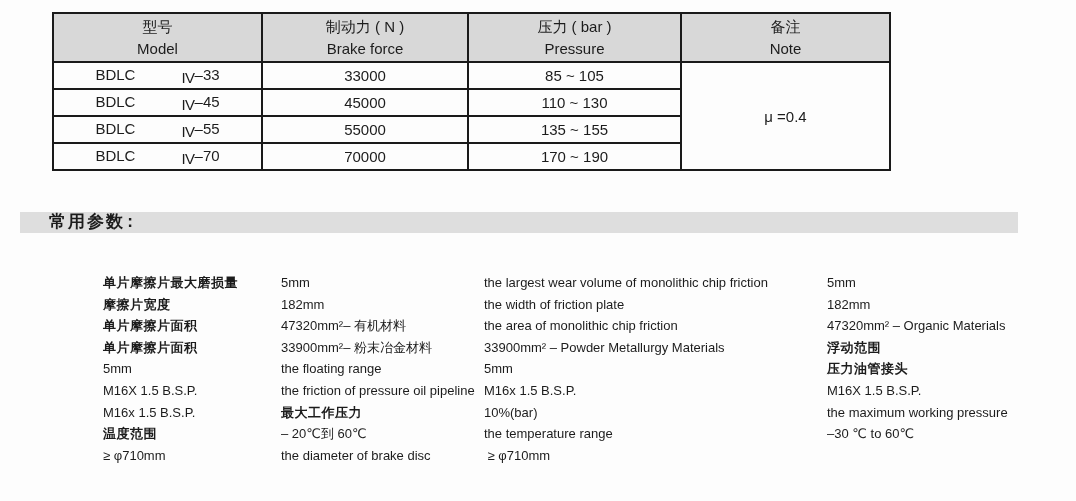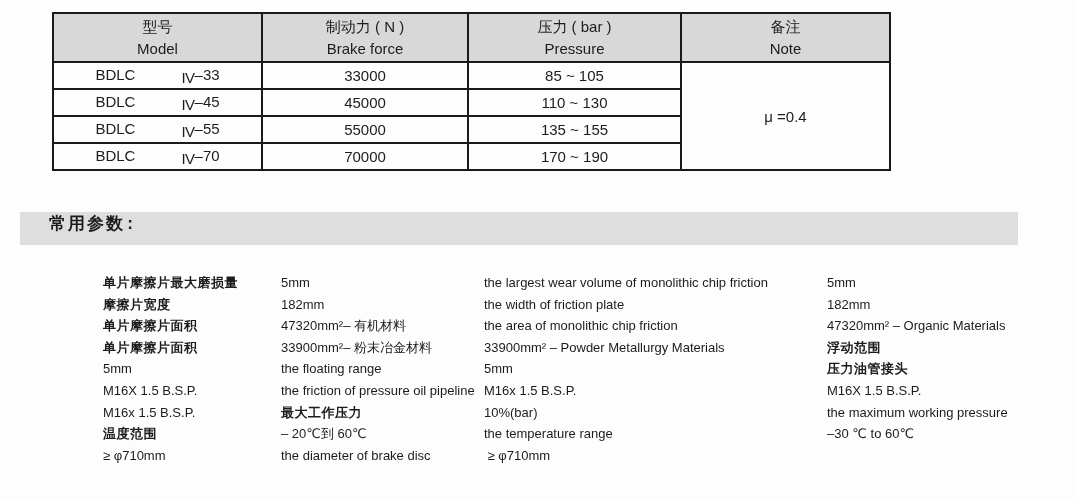--- a/index.html
+++ b/index.html
@@ -28,8 +28,8 @@
   sub.rn{font-size:15px;vertical-align:-3px;letter-spacing:-0.5px;margin-left:46px;}
   
   .section-bar{
-    position:absolute;left:20px;top:212px;width:998px;height:33px;
-    background:#dedede;display:flex;align-items:flex-start;font-family:Liberation Mono, monospace;
+    position:absolute;left:20px;top:212px;width:998px;height:21px;
+    background:#dedede;display:flex;align-items:flex-end;font-family:Liberation Mono, monospace;
   }
   .section-bar .title{
     font-size:17px;font-weight:bold;padding-left:29px;letter-spacing:2px;

